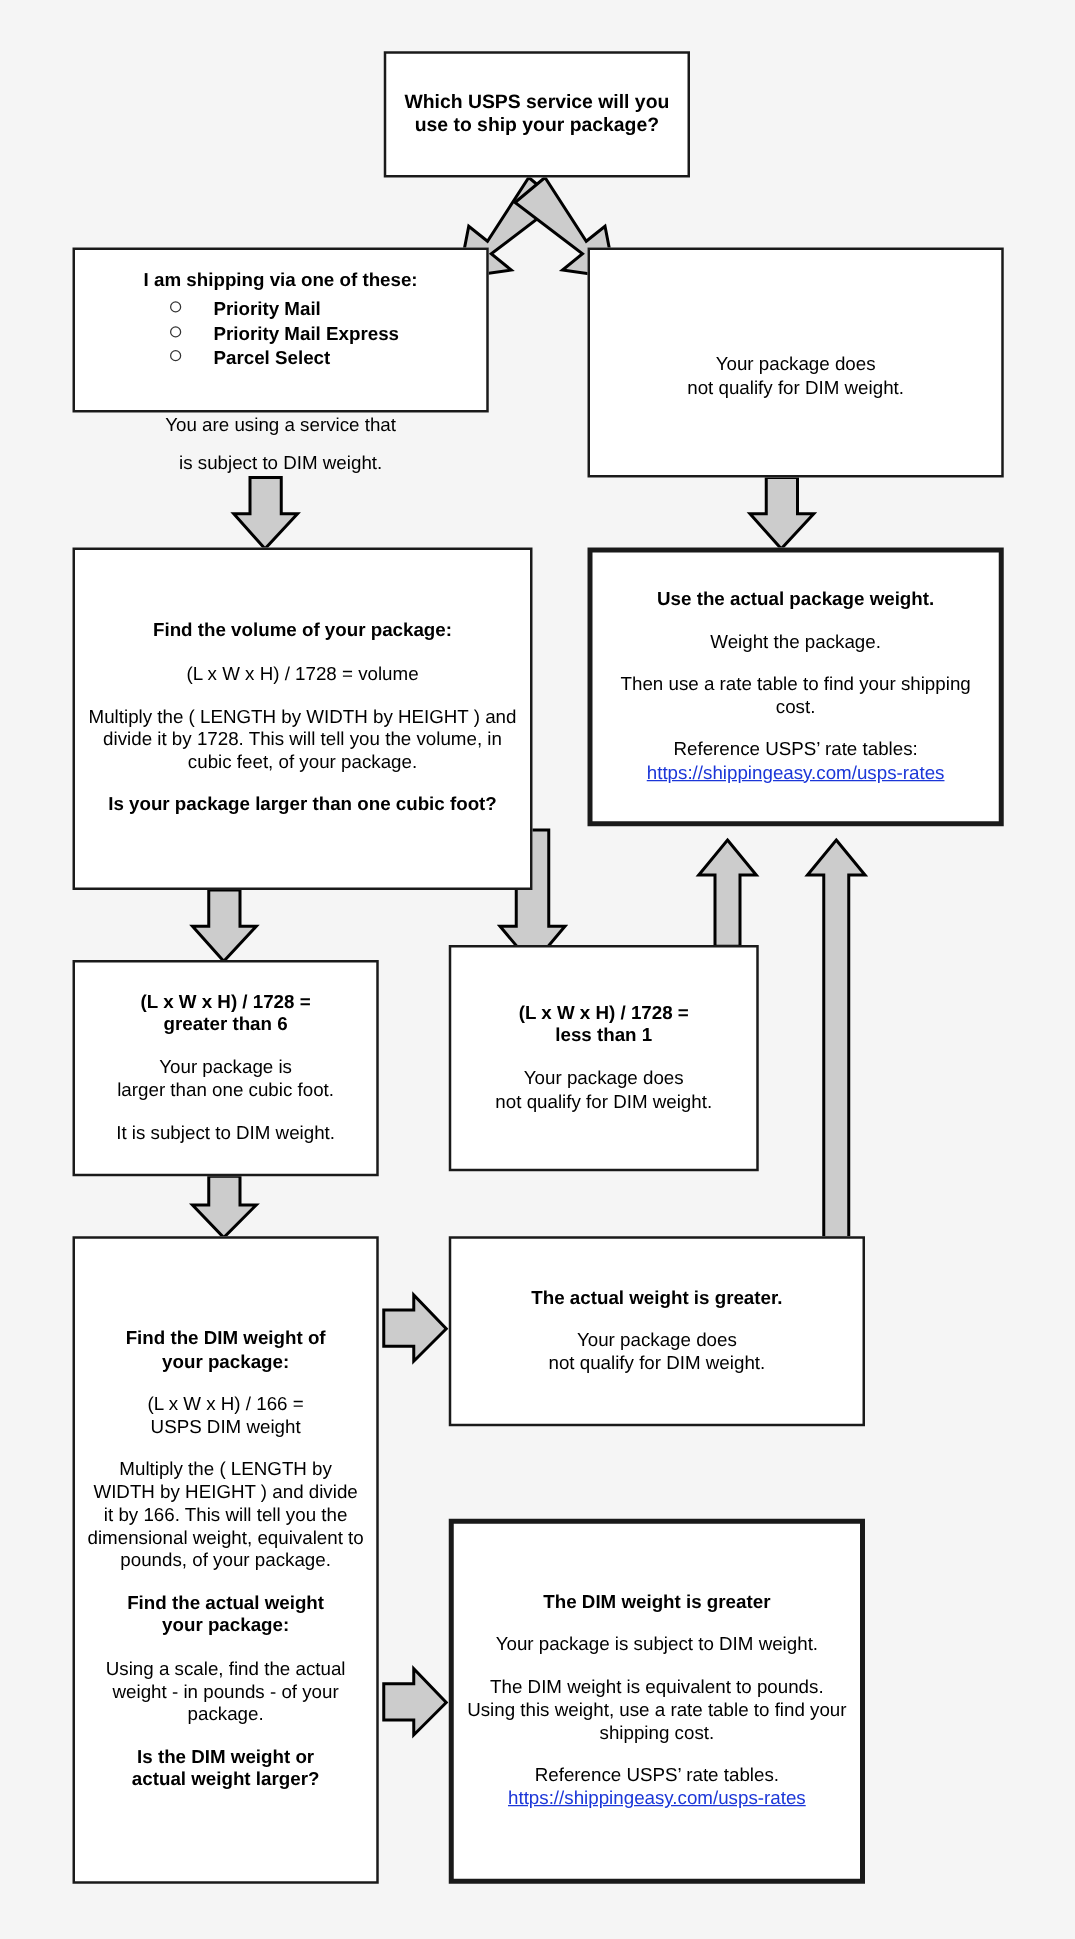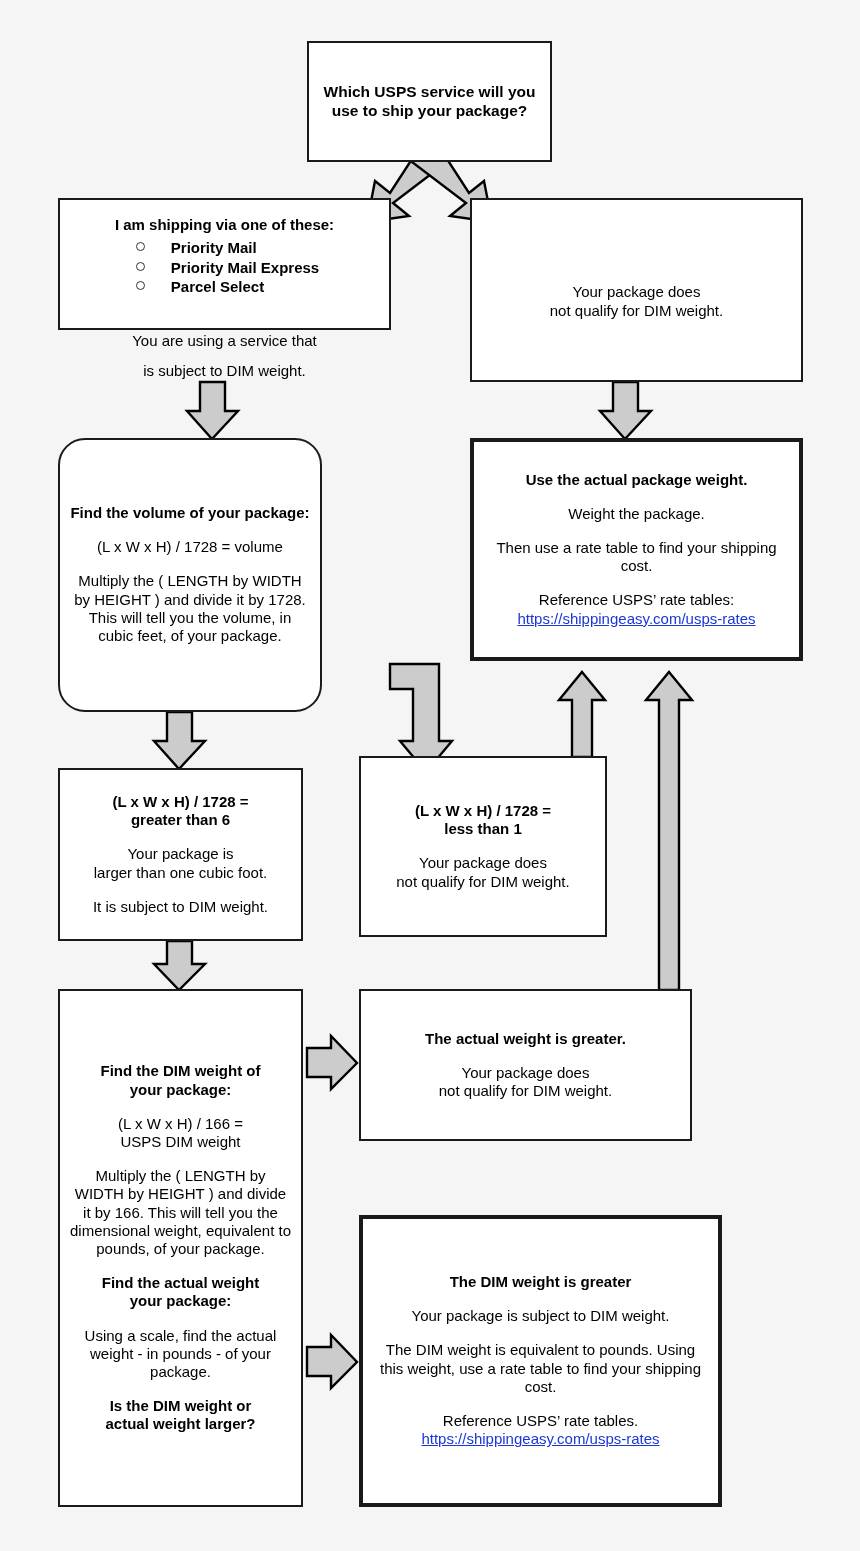--- a/index.html
+++ b/index.html
@@ -140,7 +140,7 @@
     </g>
   </svg>
 
-  <div class="node" style="left:307px; top:41px; width:245px; height:121px; font-size:15.5px;">
+  <div class="node" style="left:307px; top:41px; width:245px; height:101px; font-size:15.5px;">
     <p class="p bold">Which USPS service will you use to ship your package?</p>
   </div>
 

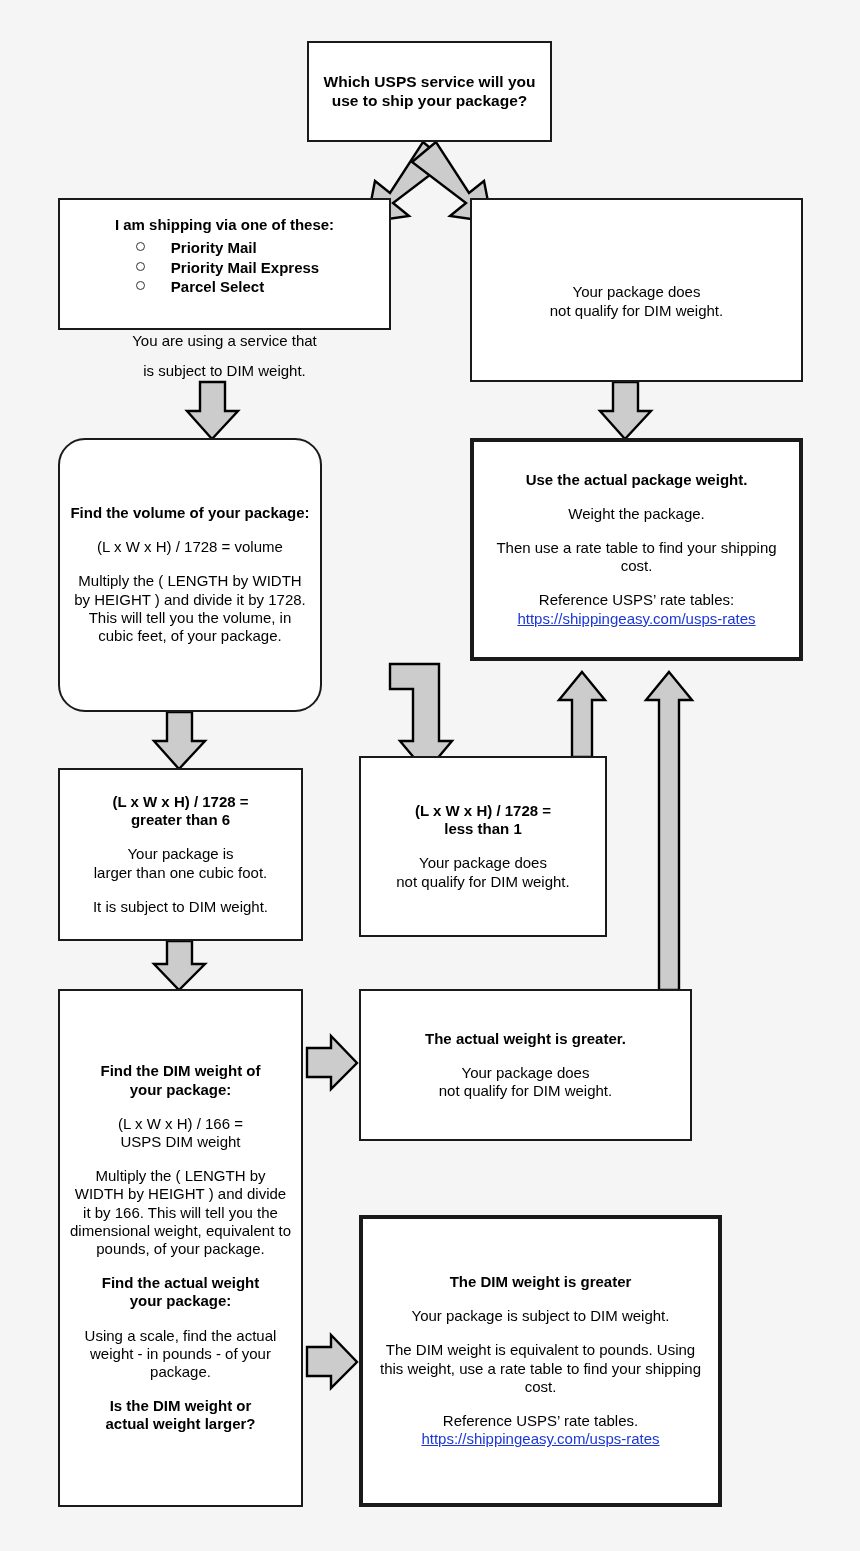--- a/index.html
+++ b/index.html
@@ -169,7 +169,7 @@
     <p class="p reg" style="margin-top:0;">not qualify for DIM weight.</p>
   </div>
 
-  <div class="node" style="left:58px; top:438px; width:264px; height:274px; font-size:15px;border-radius:27px;">
+  <div class="node" style="left:58px; top:438px; width:368px; height:274px; font-size:15px;">
     <p class="p bold">Find the volume of your package:</p>
     <p class="p reg">(L x W x H) / 1728 = volume</p>
     <p class="p reg">Multiply the ( LENGTH by WIDTH by HEIGHT ) and divide it by 1728. This will tell you the volume, in cubic feet, of your package.</p>

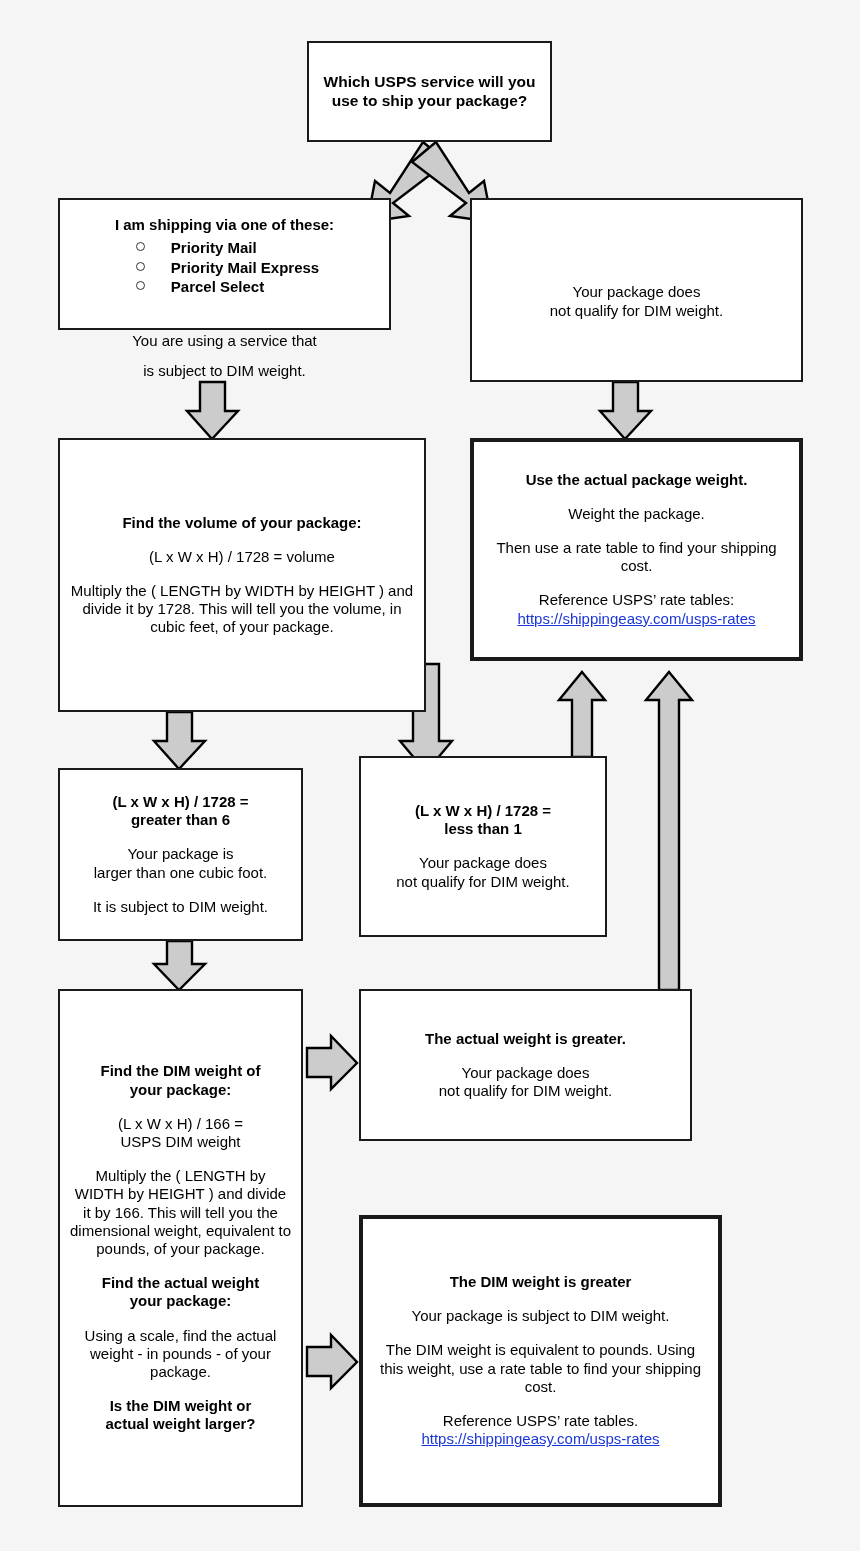--- a/index.html
+++ b/index.html
@@ -173,6 +173,7 @@
     <p class="p bold">Find the volume of your package:</p>
     <p class="p reg">(L x W x H) / 1728 = volume</p>
     <p class="p reg">Multiply the ( LENGTH by WIDTH by HEIGHT ) and divide it by 1728. This will tell you the volume, in cubic feet, of your package.</p>
+    <p class="p bold">Is your package larger than one cubic foot?</p>
   </div>
 
   <div class="node thick" style="left:470px; top:438px; width:333px; height:223px; font-size:15px;">

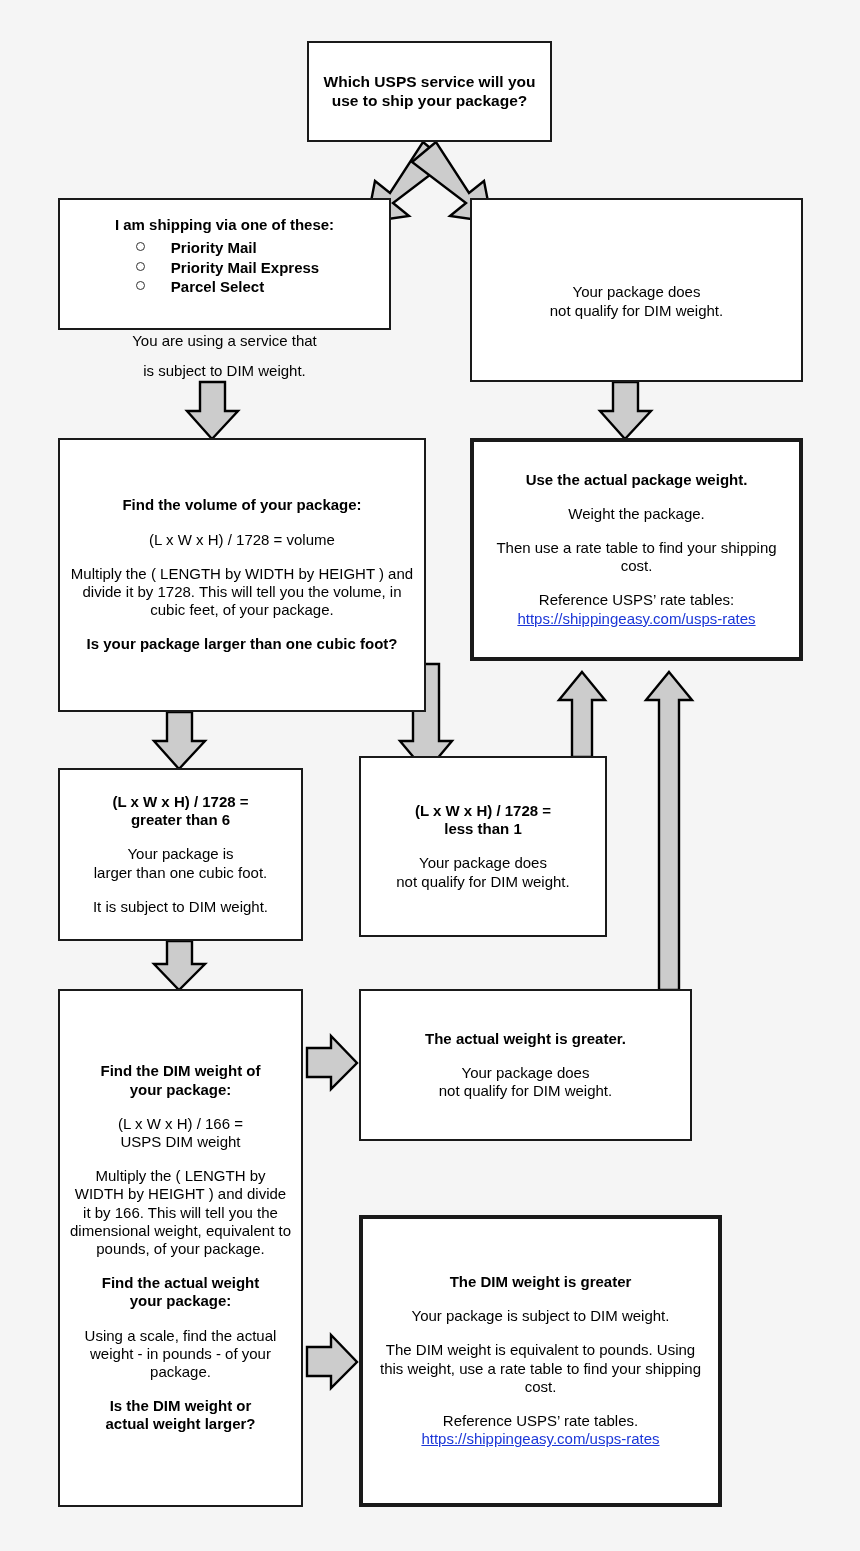--- a/index.html
+++ b/index.html
@@ -218,7 +218,7 @@
     <p class="p reg" style="margin-top:0;">not qualify for DIM weight.</p>
   </div>
 
-  <div class="node thick" style="left:359px; top:1215px; width:363px; height:292px; font-size:15px;">
+  <div class="node thick" style="left:359px; top:1215px; width:333px; height:292px; font-size:15px;">
     <p class="p bold">The DIM weight is greater</p>
     <p class="p reg">Your package is subject to DIM weight.</p>
     <p class="p reg">The DIM weight is equivalent to pounds. Using this weight, use a rate table to find your shipping cost.</p>

